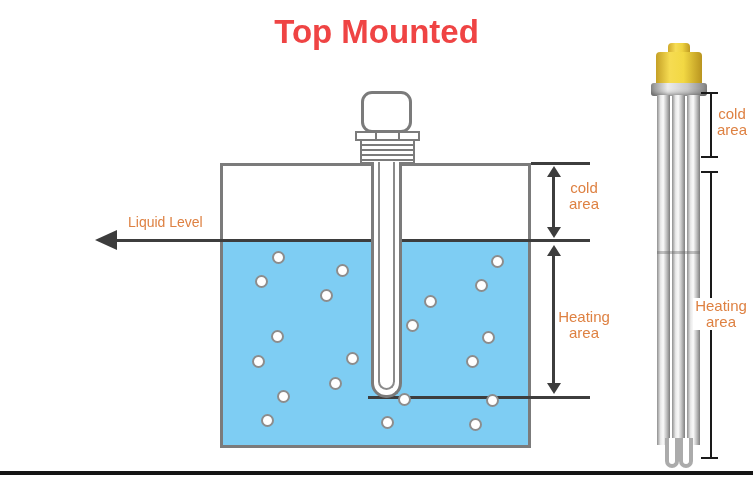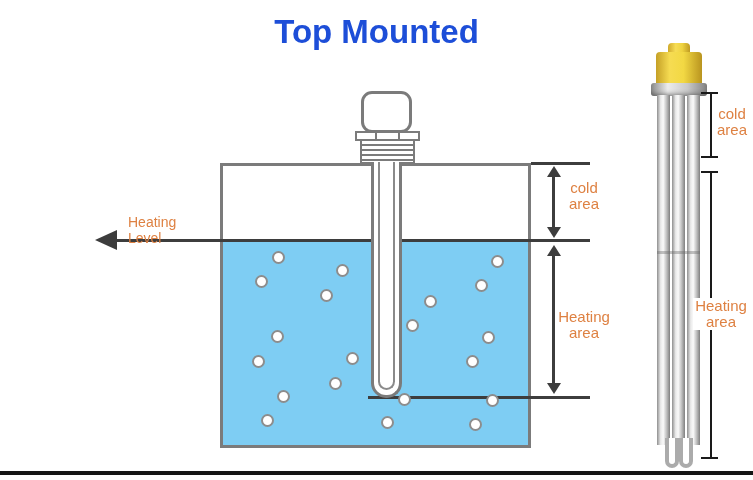--- a/index.html
+++ b/index.html
@@ -12,7 +12,7 @@
   
   .title{
     left:0;top:13px;width:753px;text-align:center;
-    font-size:33px;font-weight:bold;color:#1d4ed8;z-index:2;
+    font-size:33px;font-weight:bold;color:#ef4444;z-index:2;
   }
 
   

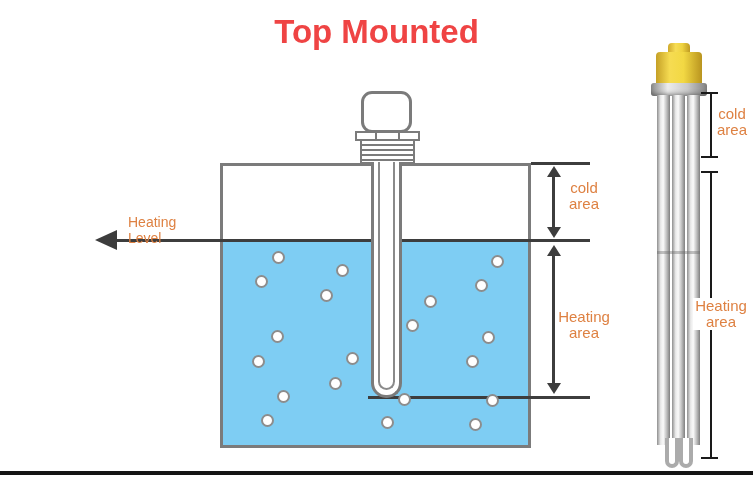--- a/index.html
+++ b/index.html
@@ -138,7 +138,7 @@
 <div class="abs tri tri-up heat-tri-up"></div>
 <div class="abs tri tri-down heat-tri-down"></div>
 
-<div class="abs liquid-label">Heating Level</div>
+<div class="abs liquid-label">Liquid Level</div>
 <div class="abs lbl cold-label">
   <div>cold</div>
   <div>area</div>

